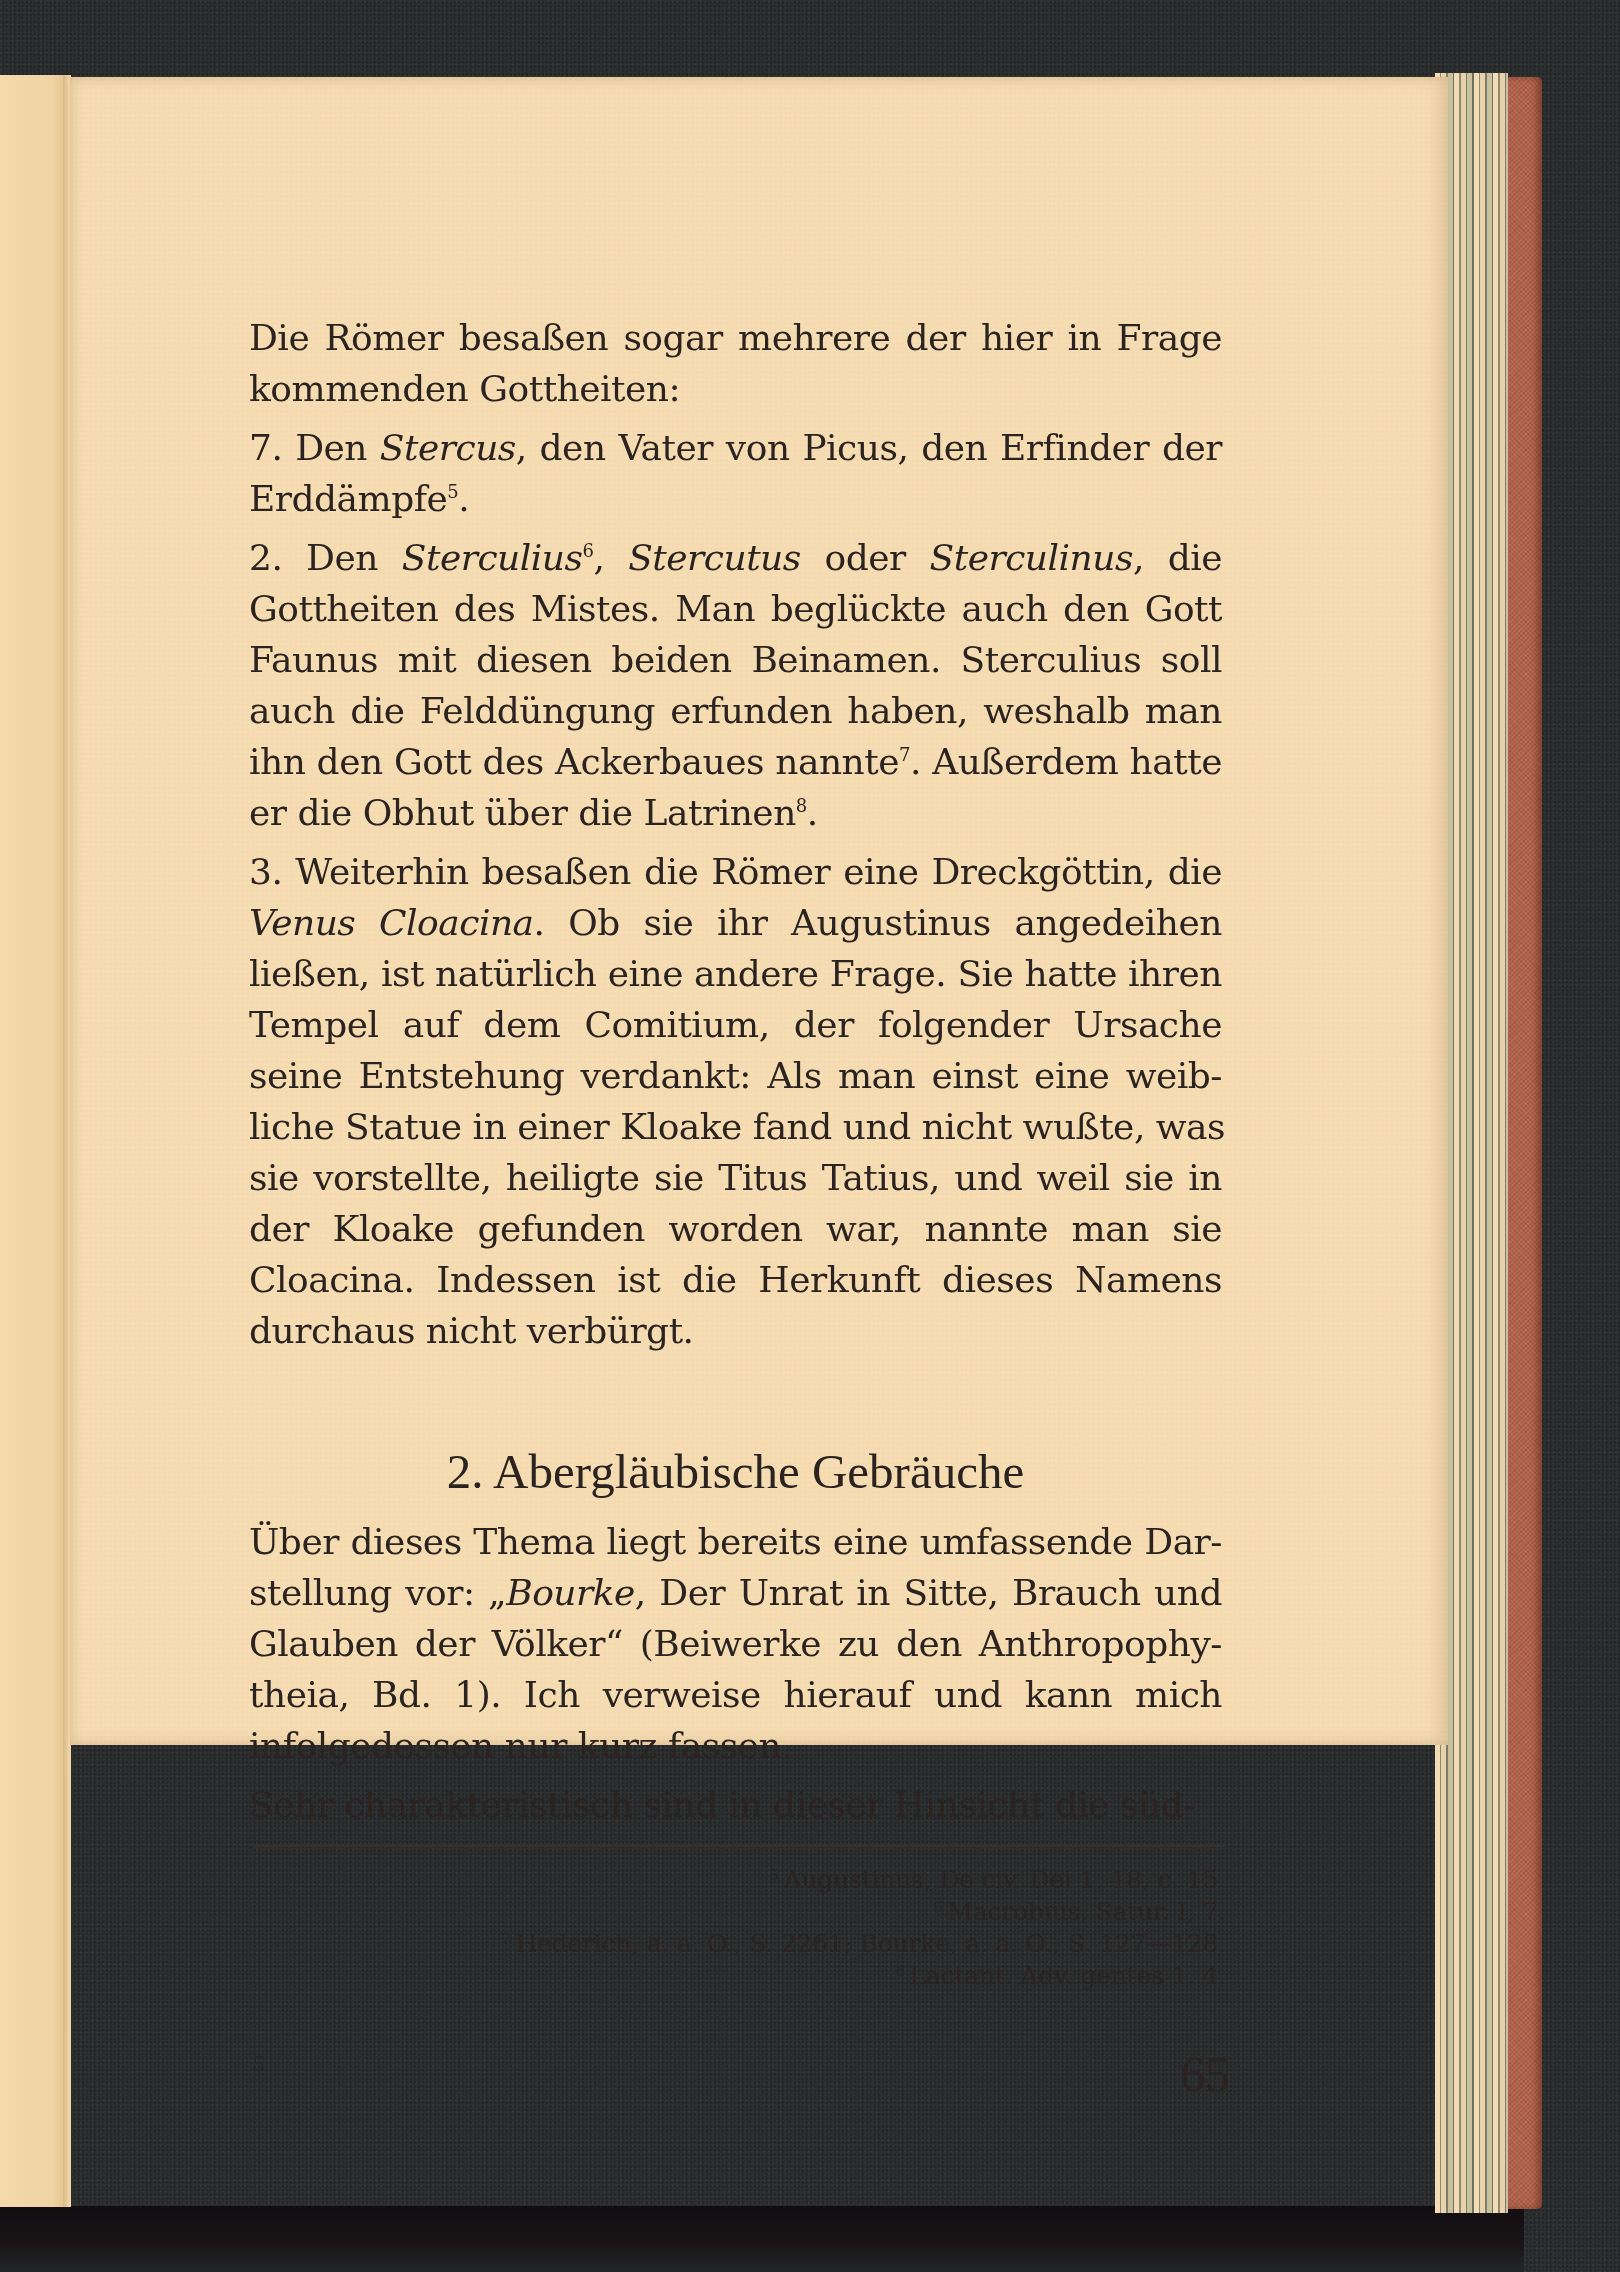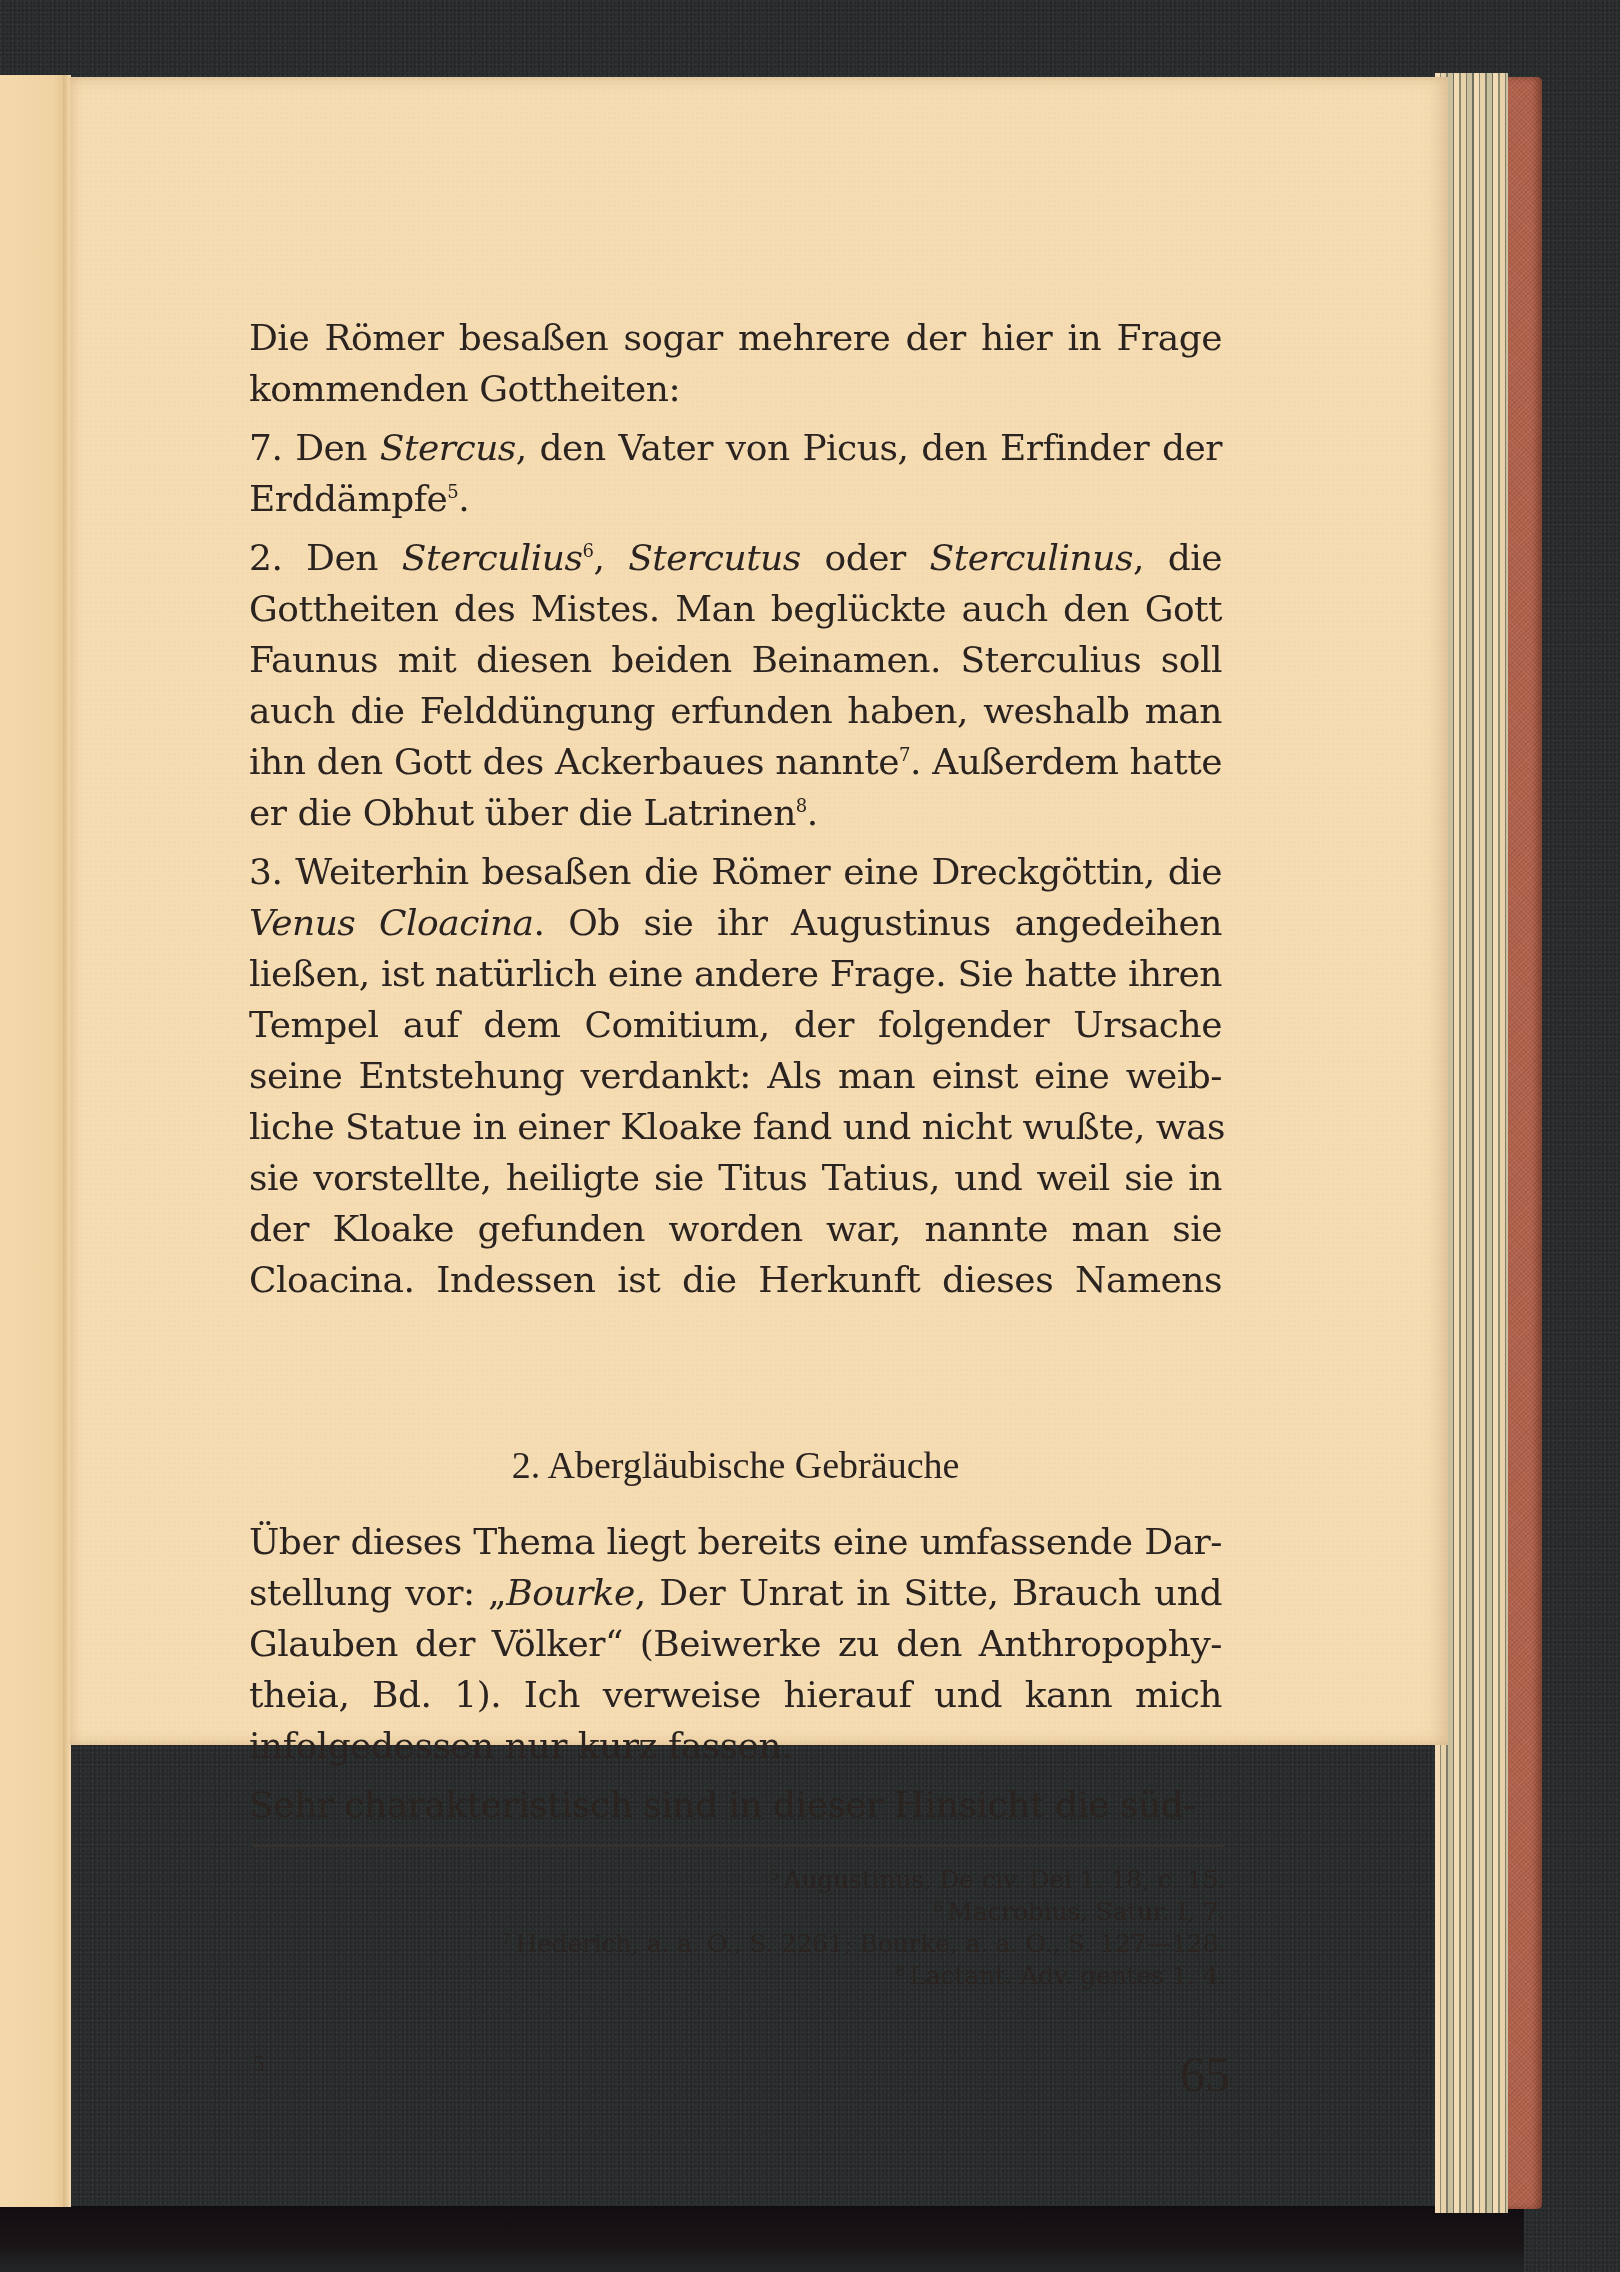--- a/index.html
+++ b/index.html
@@ -126,6 +126,7 @@
         <span class="ln"><span>sie vorstellte, heiligte sie Titus Tatius, und weil sie in</span></span>
         <span class="ln"><span>der Kloake gefunden worden war, nannte man sie</span></span>
         <span class="ln"><span>Cloacina. Indessen ist die Herkunft dieses Namens</span></span>
+        <span class="ln last"><span>durchaus nicht verbürgt.</span></span>
       </div>
     </div>
 

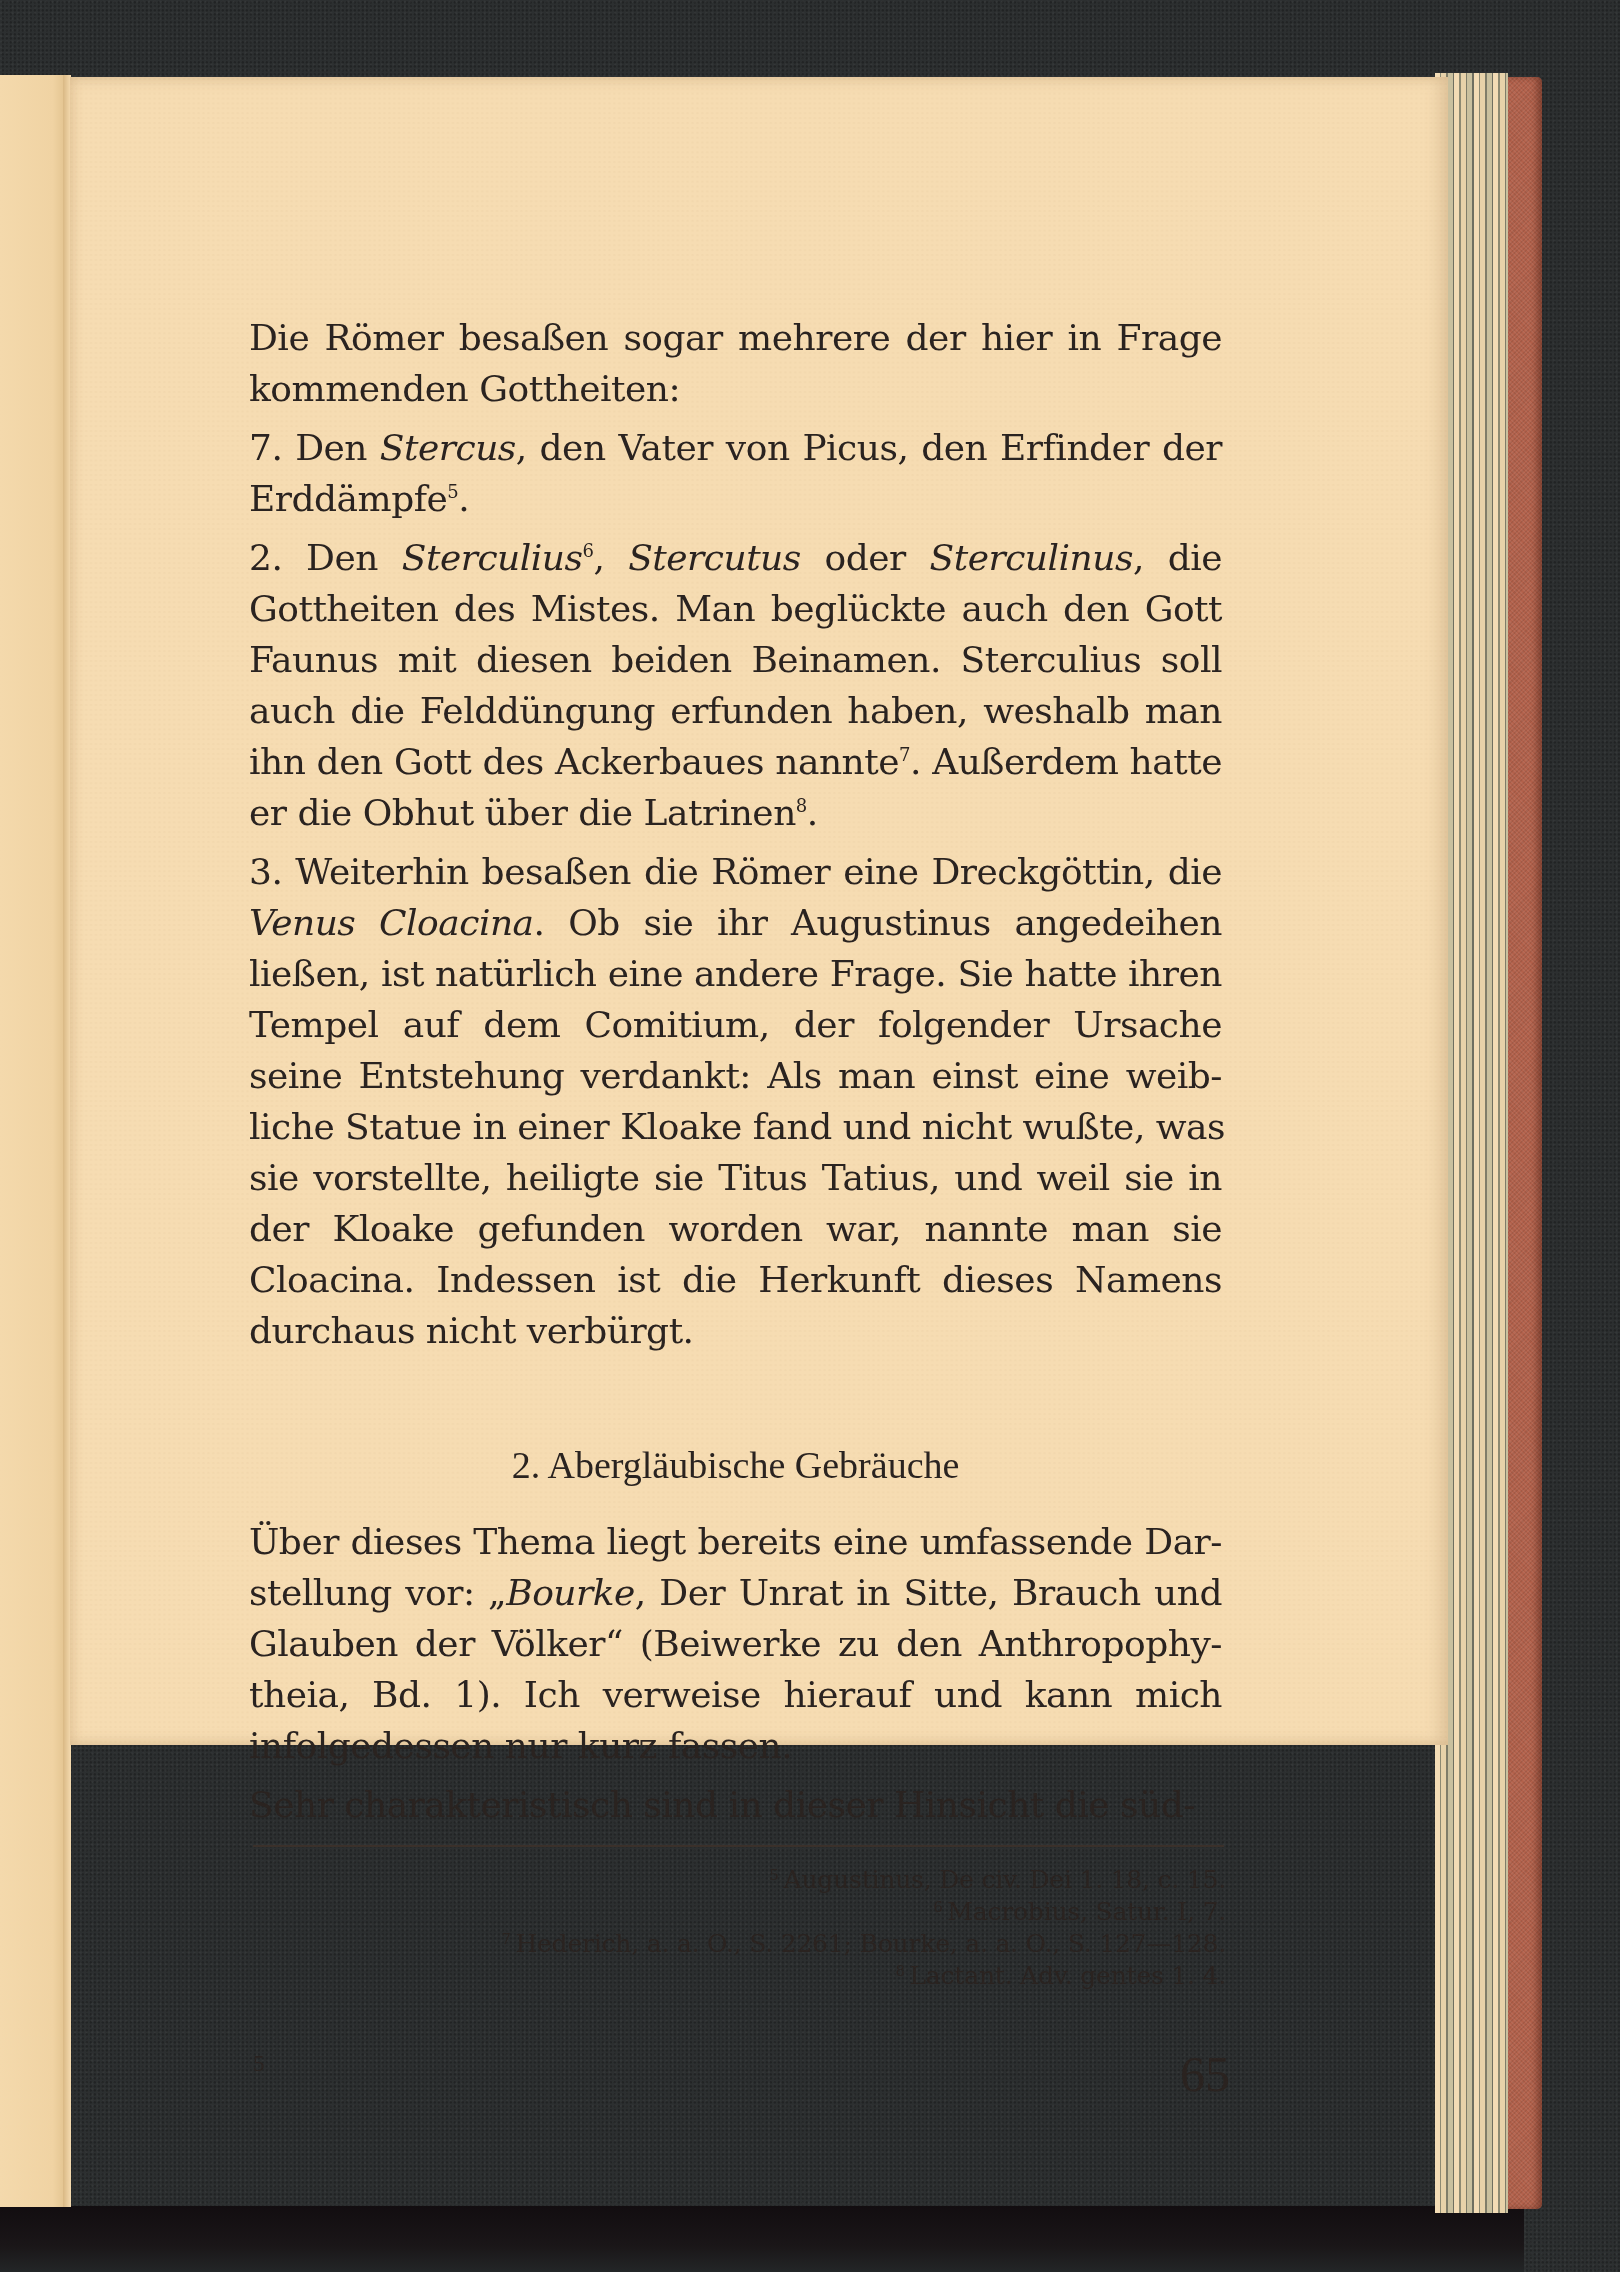--- a/index.html
+++ b/index.html
@@ -64,7 +64,7 @@
     em { font-style: italic; }
     .heading {
       position: absolute; left: 179px; top: 1366px; width: 973px;
-      text-align: center; font-size: 38px; color: #2a2320;
+      text-align: center; font-size: 49px; color: #2a2320;
       font-family: "Liberation Serif", serif;
     }
     .text-block-2 { top: 1439px; }

